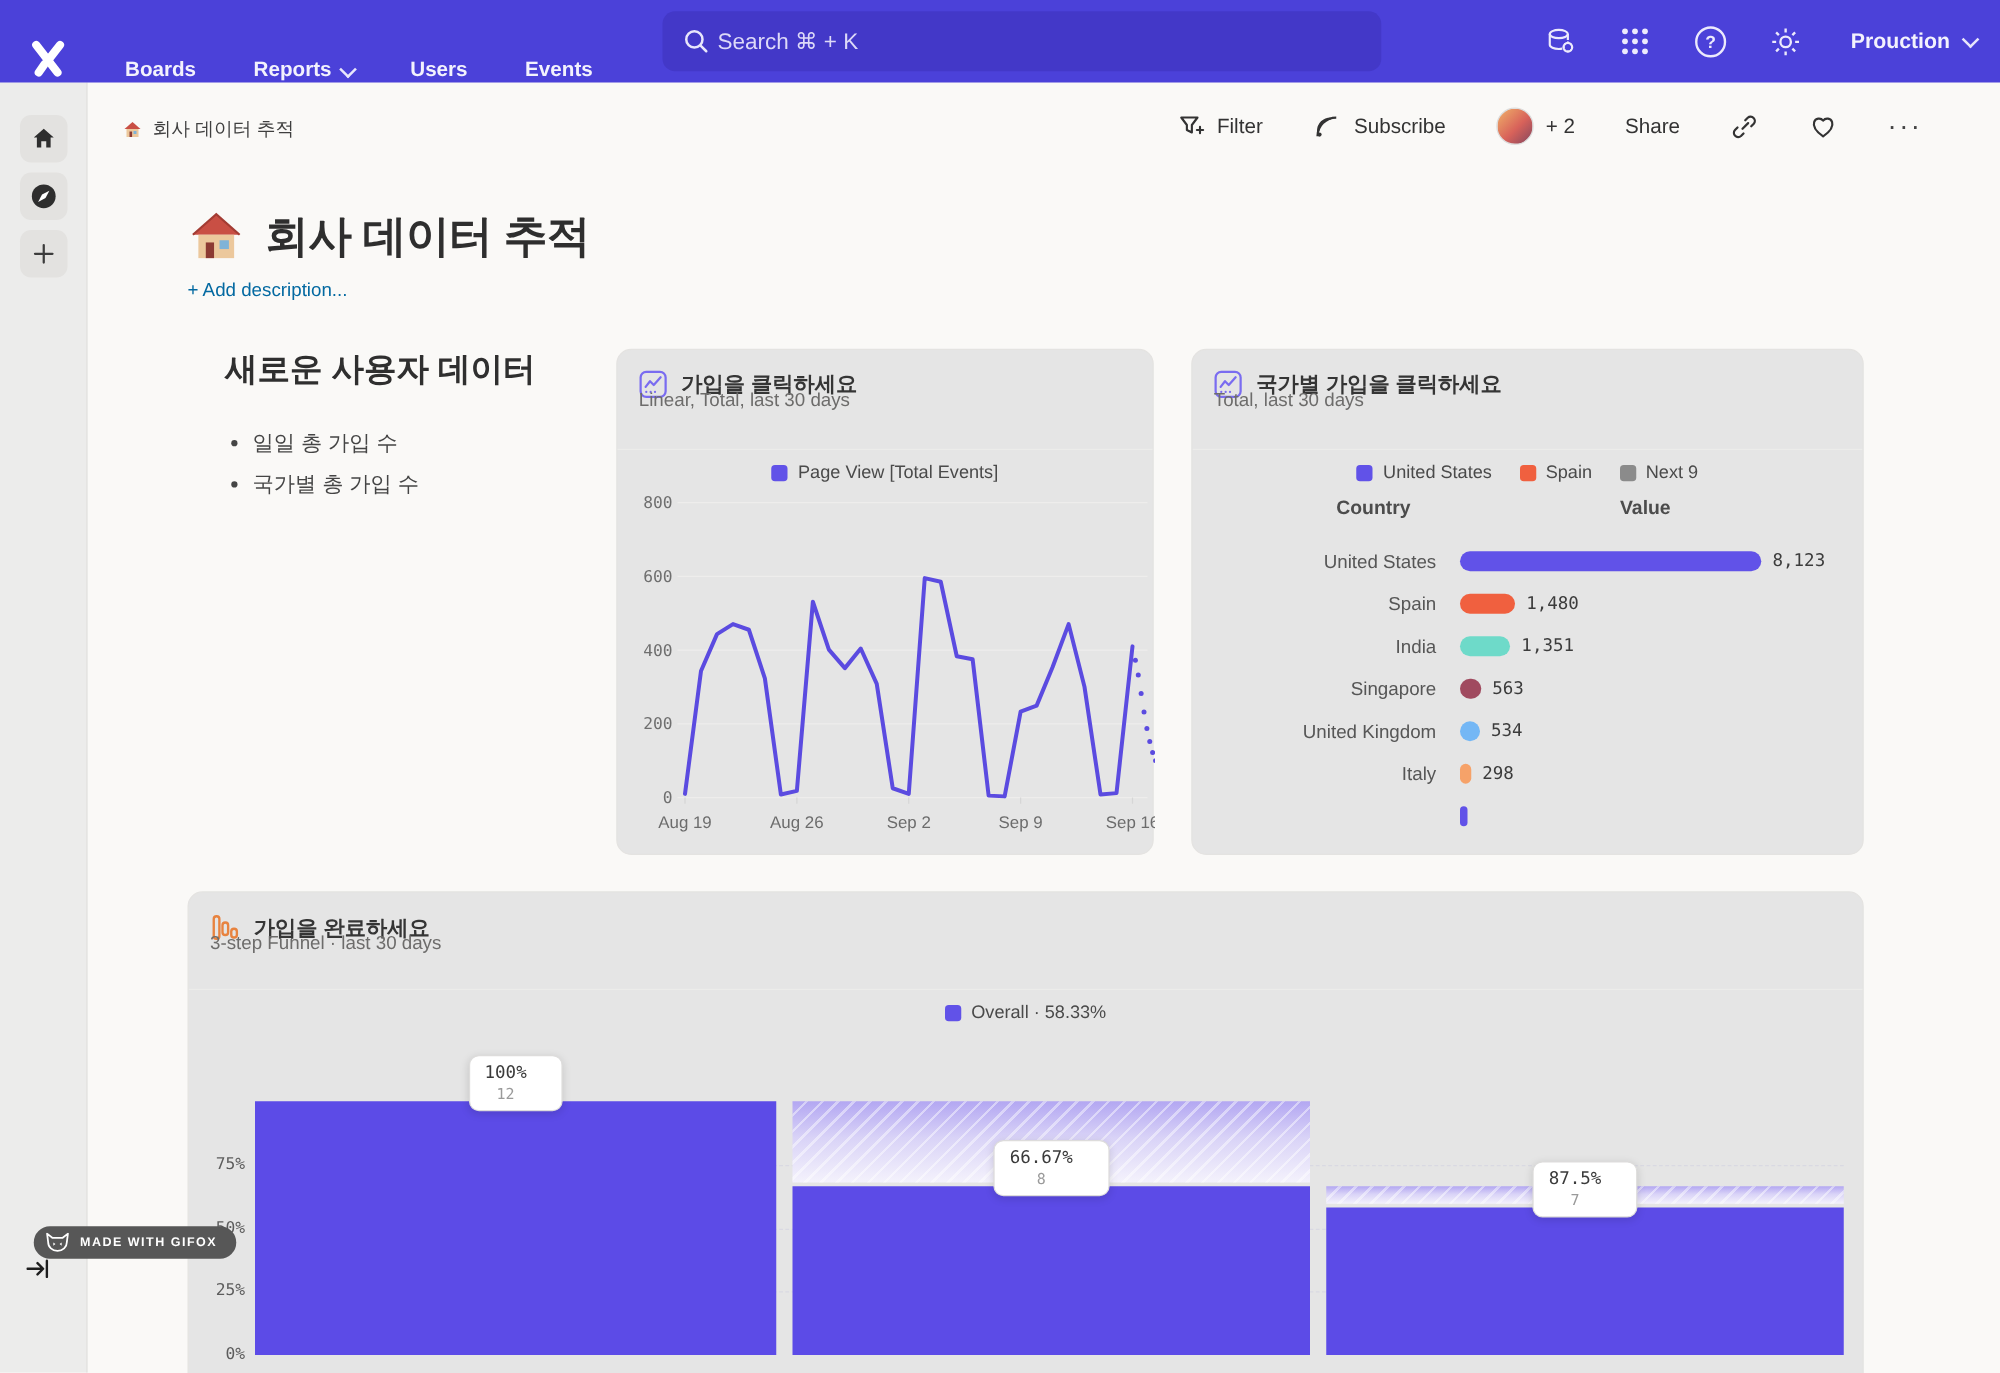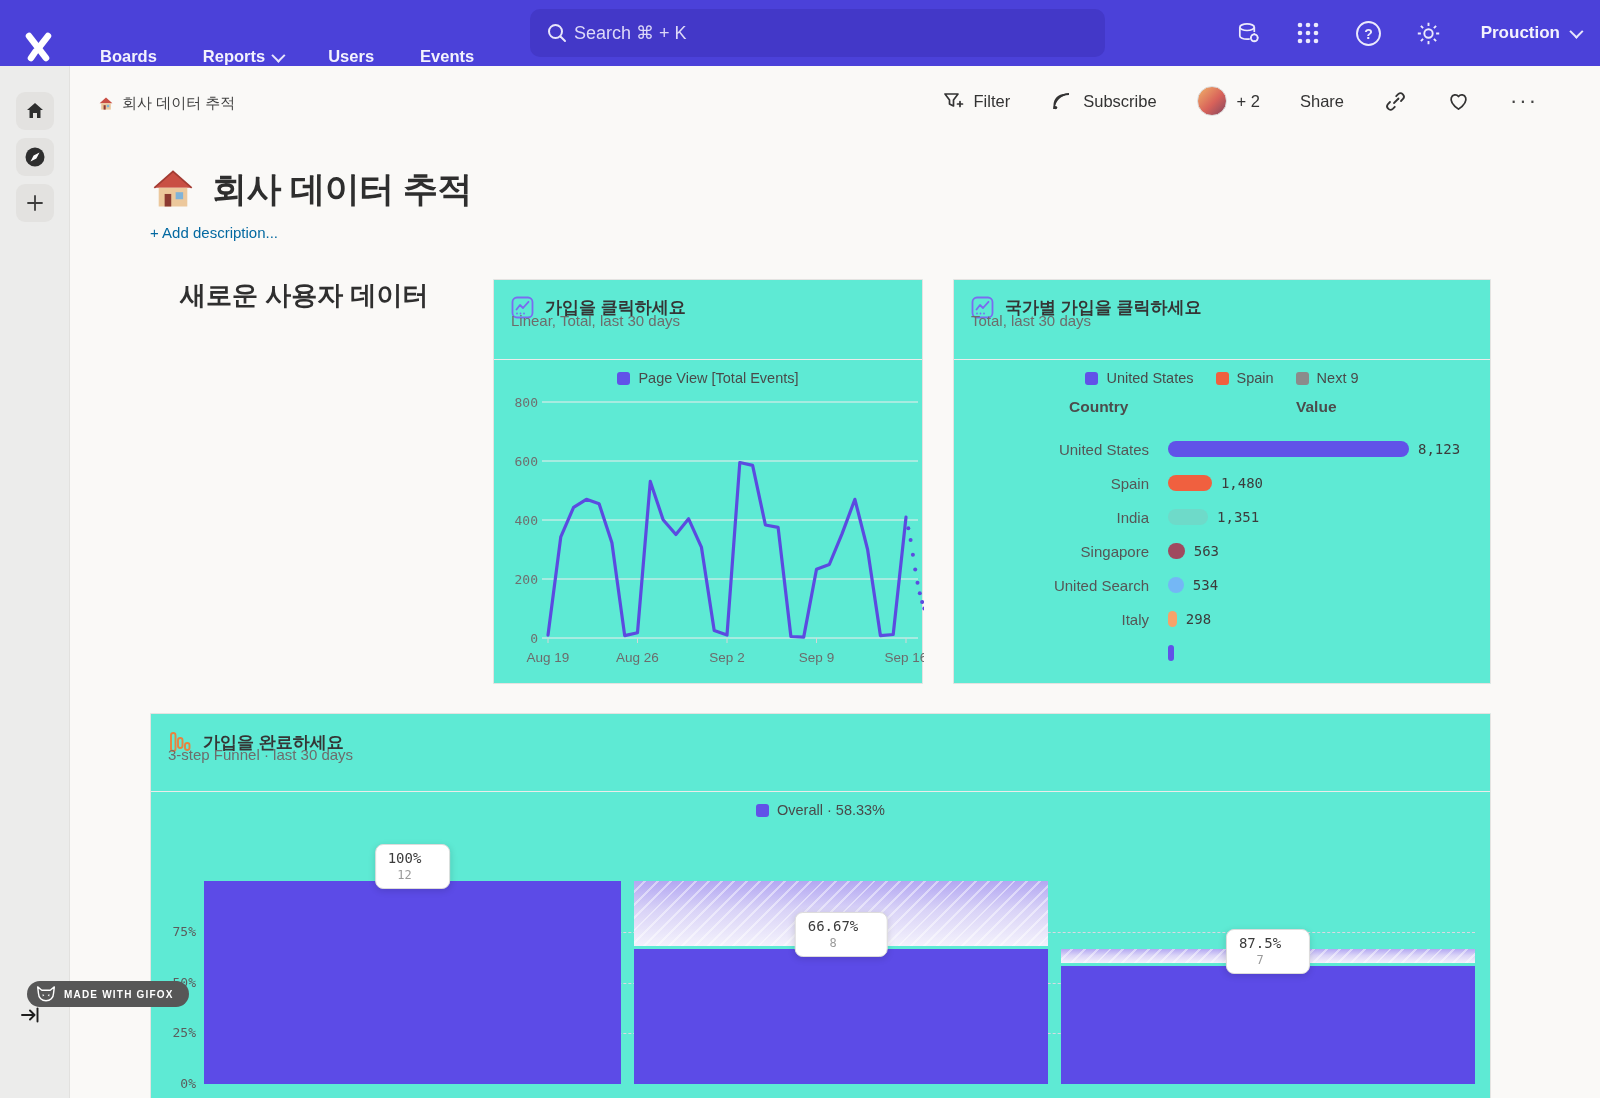--- a/index.html
+++ b/index.html
@@ -52,7 +52,7 @@
   .text-tile li { font-size:17px; color:#454545; margin-bottom:10px; }
 
   
-  .card { position:absolute; background:#5eead4; border:1px solid #e4e3e1; border-radius:1px; }
+  .card { position:absolute; background:#e5e5e5; border:1px solid #e4e3e1; border-radius:12px; }
   .card-head { position:absolute; left:17px; top:16px; display:flex; align-items:center; gap:11px; }
   .card-title { font-size:17px; font-weight:700; color:#353535; }
   .card-sub { position:absolute; left:17px; top:32px; font-size:15px; color:#6d6c6b; }

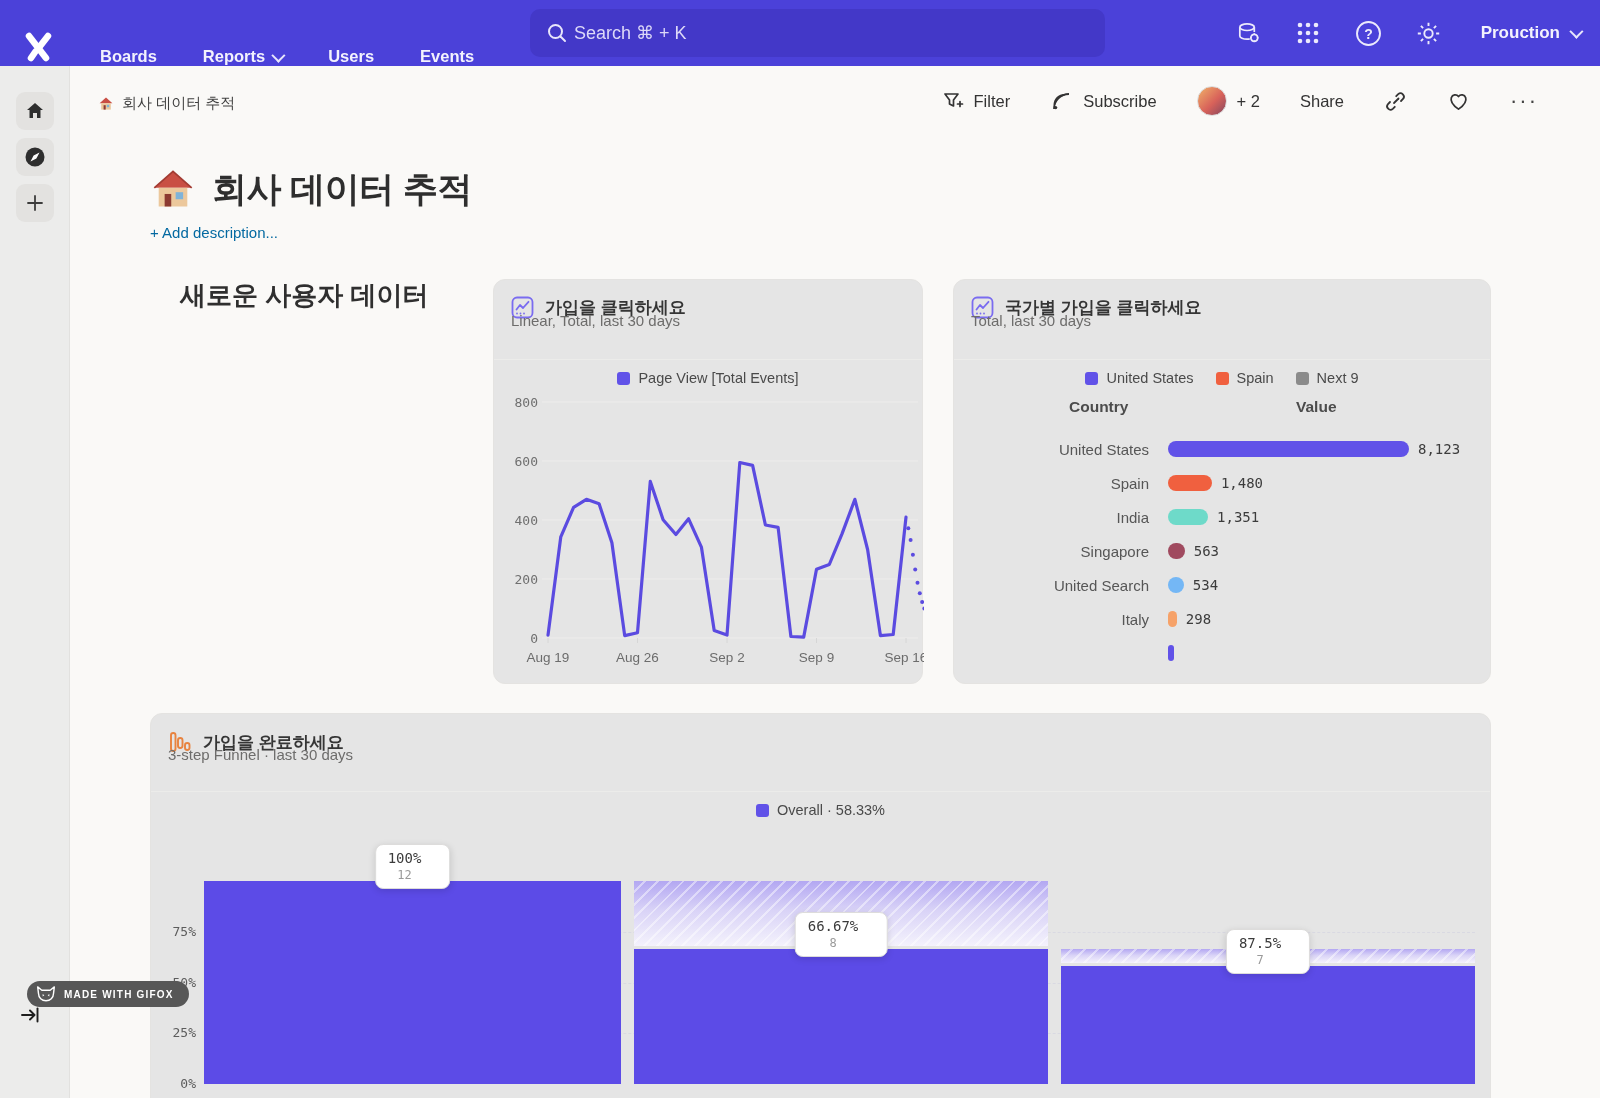--- a/index.html
+++ b/index.html
@@ -257,6 +257,10 @@
 
   <div class="text-tile">
     <h2>새로운 사용자 데이터</h2>
+    <ul>
+      <li>일일 총 가입 수</li>
+      <li>국가별 총 가입 수</li>
+    </ul>
   </div>
 
   <div class="card" id="card-line">

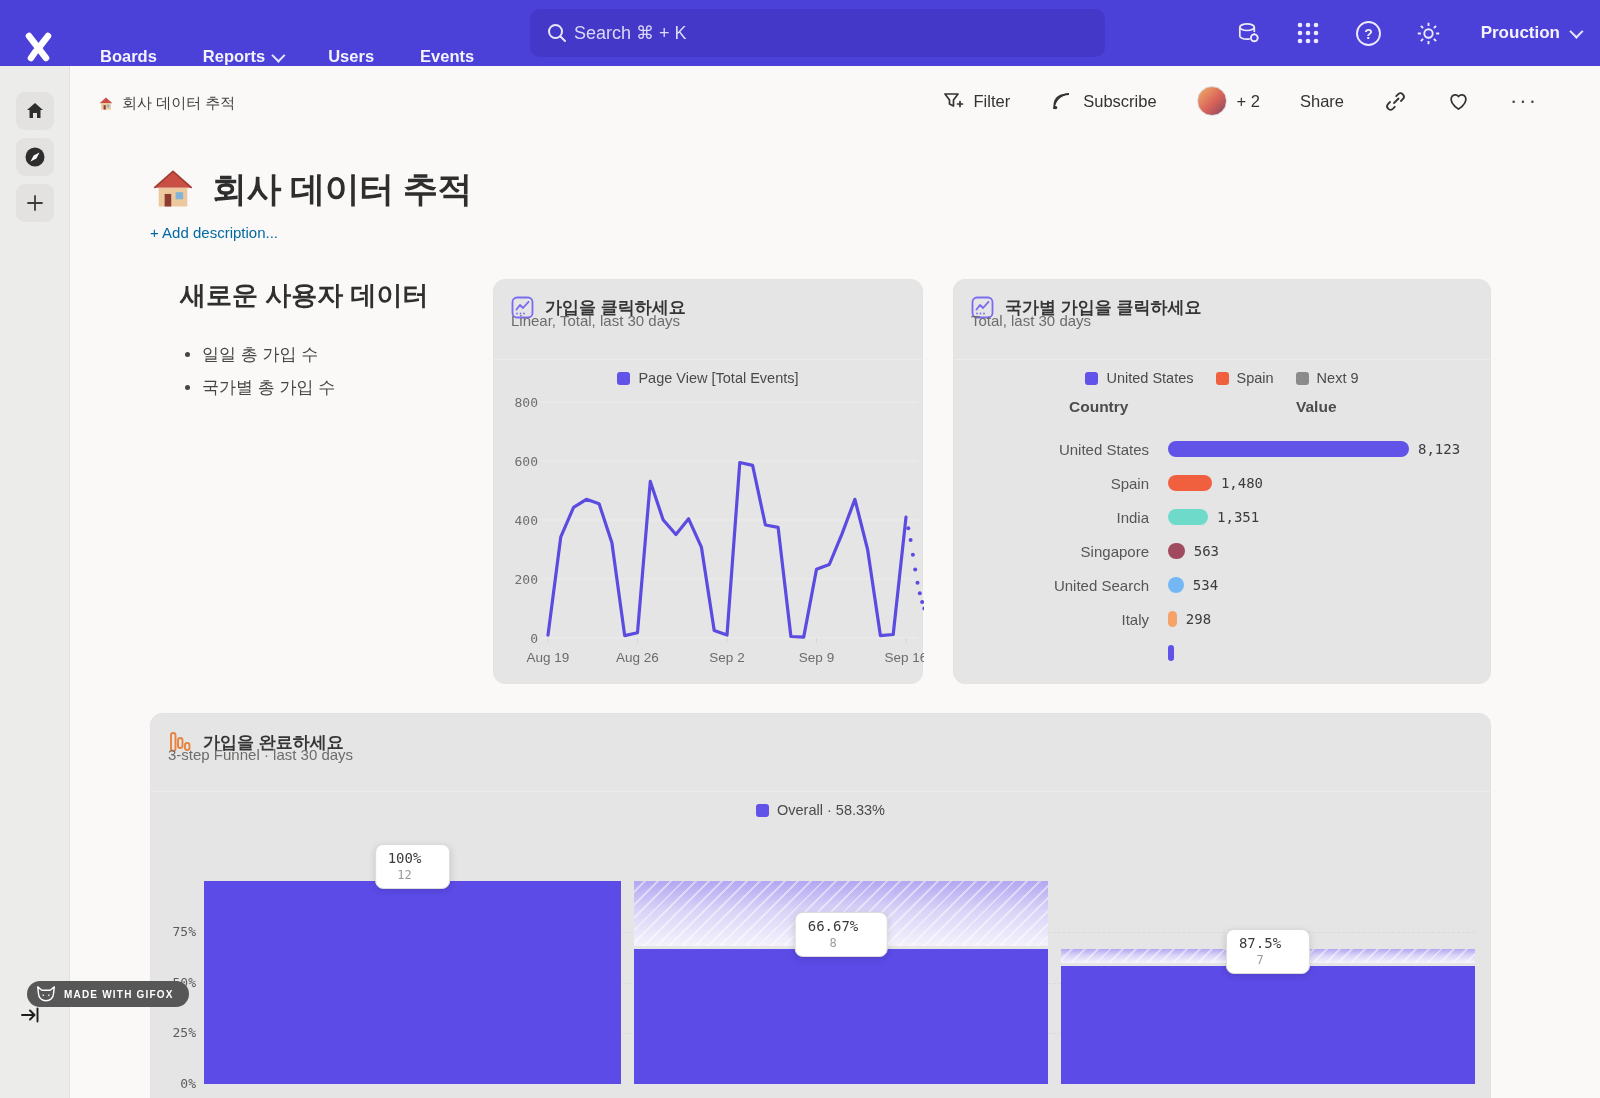--- a/index.html
+++ b/index.html
@@ -371,7 +371,7 @@
       </div>
 
       <div class="c-row">
-        <div class="c-label">United Search</div>
+        <div class="c-label">United Kingdom</div>
         <div class="c-bar" style="width: 15.8432px; background: rgb(116, 183, 245);"></div>
         <div class="c-val">534</div>
       </div>

